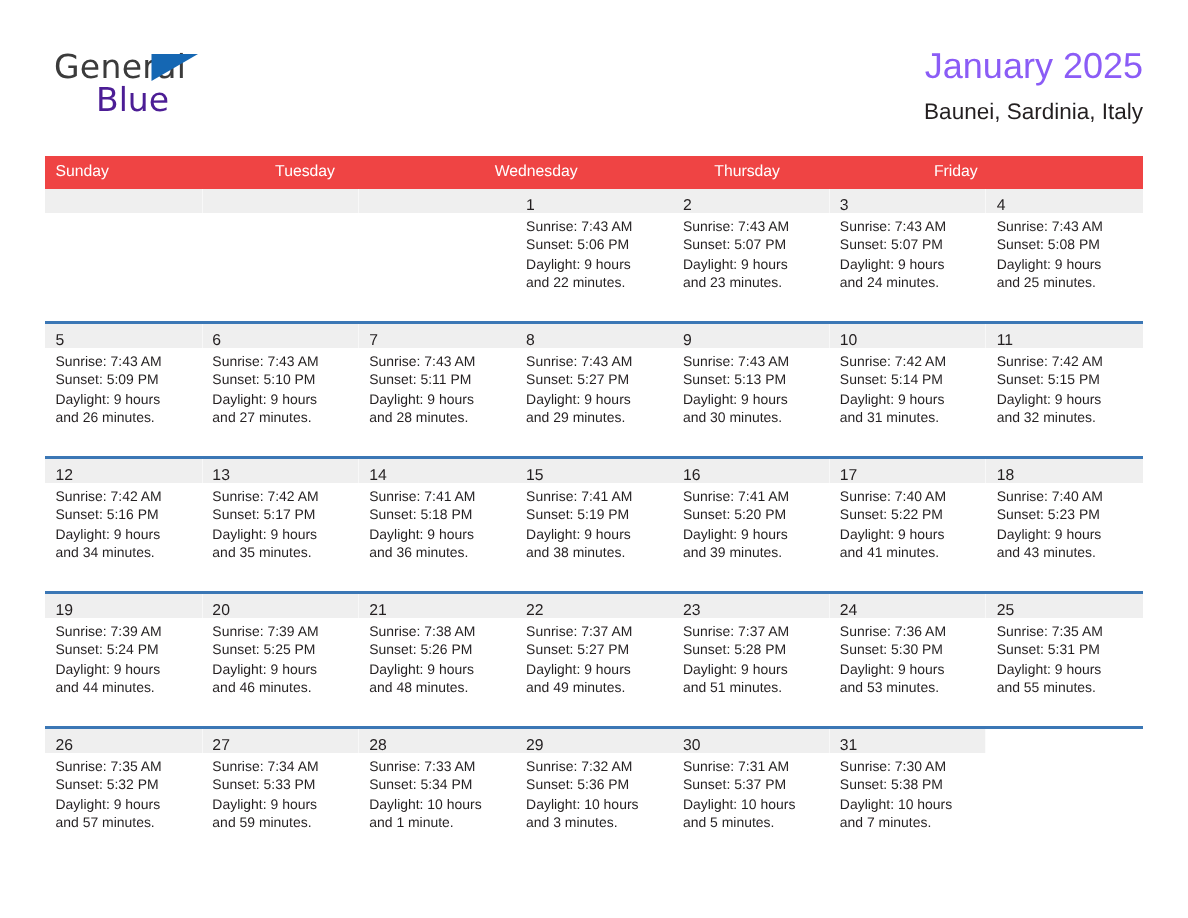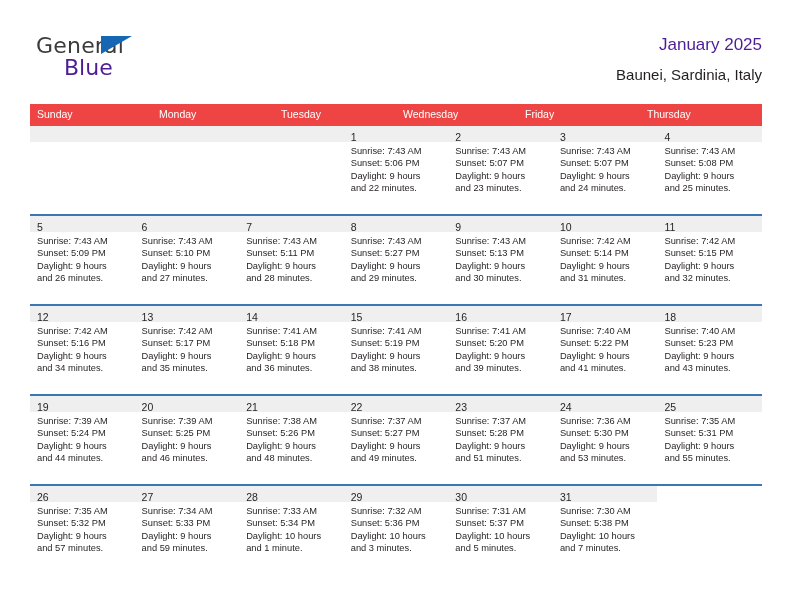--- a/index.html
+++ b/index.html
@@ -74,8 +74,8 @@
     text-align: right;
   }
   .cal-title {
-    font-size: 17px;
-    color: #4c1d95;
+    font-size: 24px;
+    color: #8b5cf6;
     line-height: 34px;
     white-space: nowrap;
   }

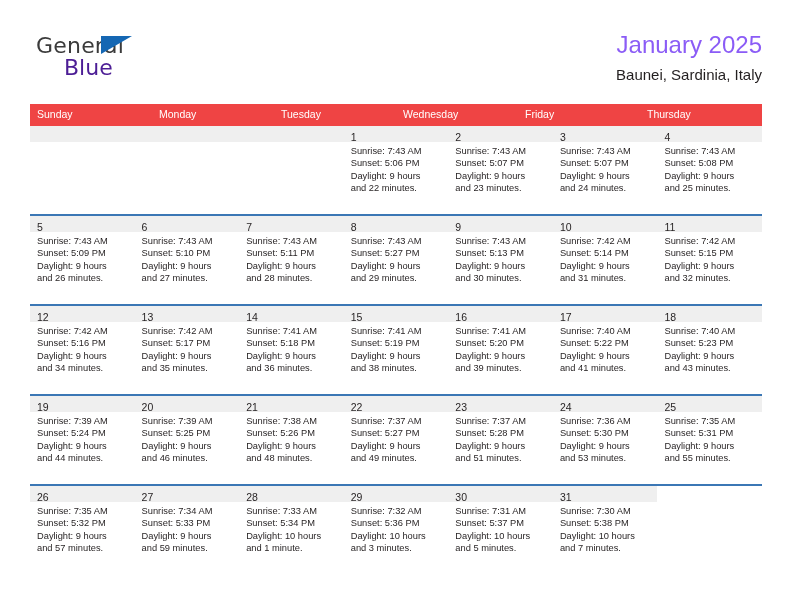--- a/index.html
+++ b/index.html
@@ -176,7 +176,6 @@
 
     <div class="dow-row">
       <div class="dow">Sunday</div>
-      <div class="dow">Monday</div>
       <div class="dow">Tuesday</div>
       <div class="dow">Wednesday</div>
       <div class="dow">Friday</div>

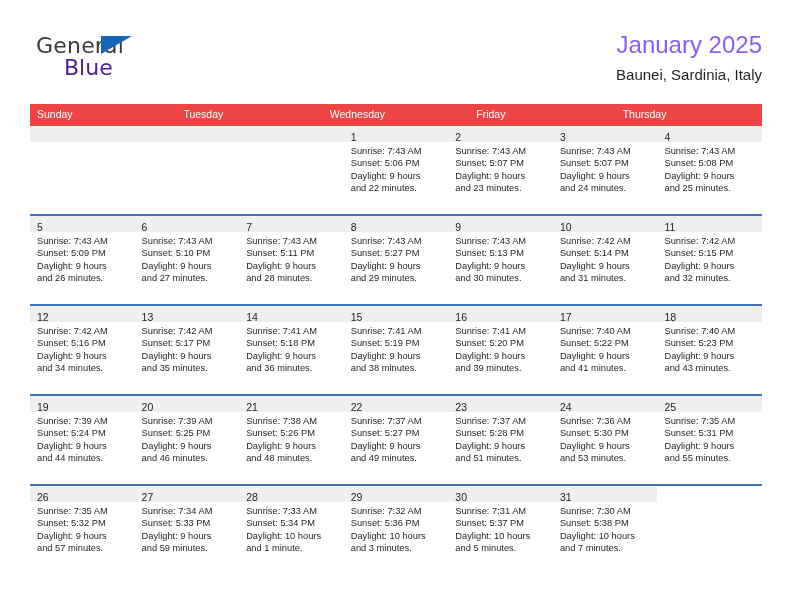--- a/index.html
+++ b/index.html
@@ -178,8 +178,8 @@
       <div class="dow">Sunday</div>
       <div class="dow">Tuesday</div>
       <div class="dow">Wednesday</div>
+      <div class="dow">Thursday</div>
       <div class="dow">Friday</div>
-      <div class="dow">Thursday</div>
     </div>
 
     <div id="weeks-container">

